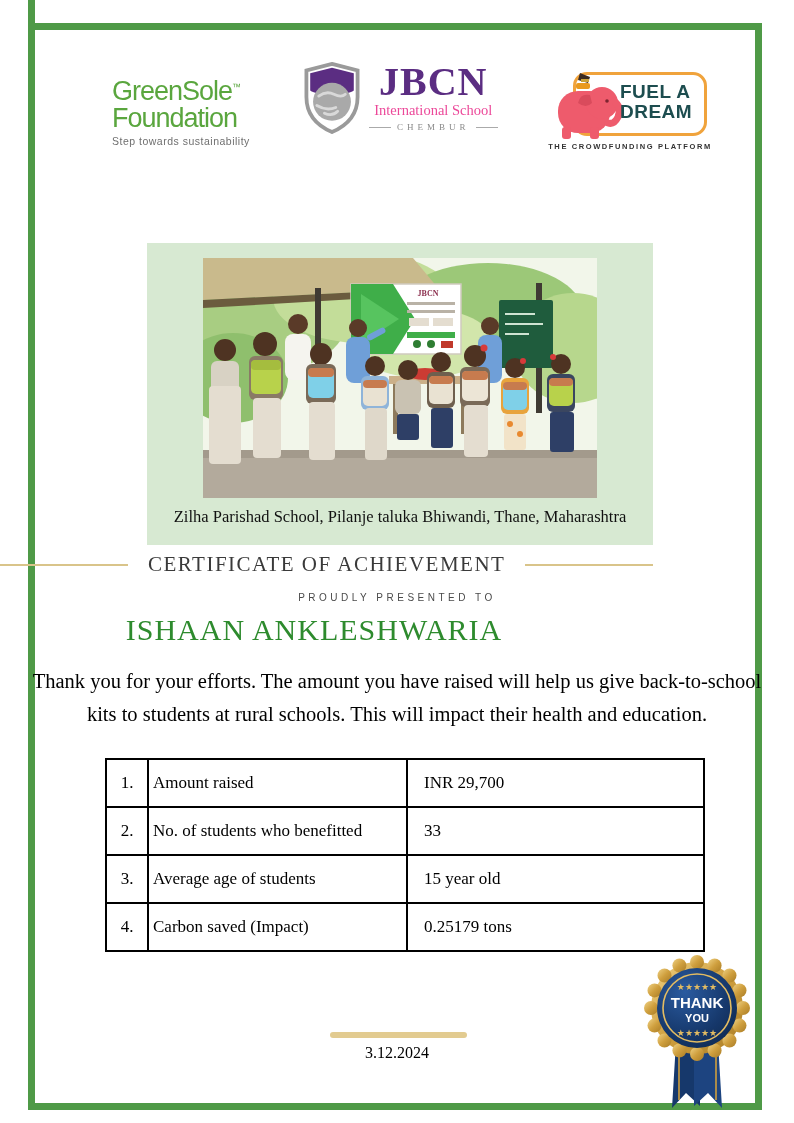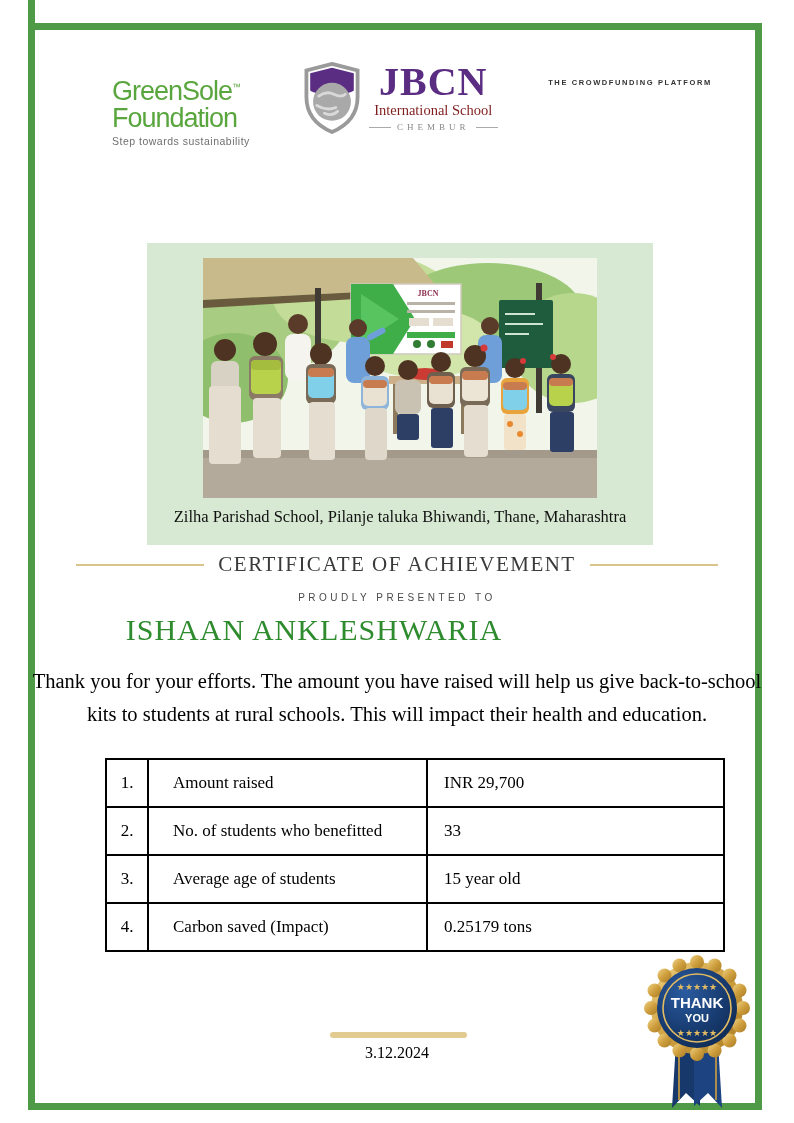--- a/index.html
+++ b/index.html
@@ -102,6 +102,24 @@
     </div>
 
     <div class="fuel">
+      <div class="fuel-box">
+        <svg class="fuel-elephant" width="78" height="86" viewBox="0 0 78 86">
+          <rect x="8" y="30" width="52" height="42" rx="20" fill="#ee5b6c"></rect>
+          <circle cx="52" cy="42" r="16" fill="#ee5b6c"></circle>
+          <path d="M64 40 q8 6 4 16 q-4 8 -10 6" fill="none" stroke="#ee5b6c" stroke-width="7" stroke-linecap="round"></path>
+          <path d="M40 34 q-10 -2 -12 8 q8 6 14 0 Z" fill="#d94b5c"></path>
+          <rect x="12" y="66" width="9" height="12" rx="3" fill="#ee5b6c"></rect>
+          <rect x="40" y="66" width="9" height="12" rx="3" fill="#ee5b6c"></rect>
+          <circle cx="57" cy="40" r="1.8" fill="#7e2430"></circle>
+          <rect x="26" y="22" width="14" height="6" rx="2" fill="#e99a1f"></rect>
+          <path d="M30 12 l10 4 -2 6 -10 -3 Z" fill="#3c2b20"></path>
+          <rect x="31" y="18" width="8" height="3" fill="#caa23a"></rect>
+        </svg>
+        <div class="fuel-words">
+          <div>FUEL A</div>
+          <div>DREAM</div>
+        </div>
+      </div>
       <div class="fuel-tag">THE CROWDFUNDING PLATFORM</div>
     </div>
   </div>

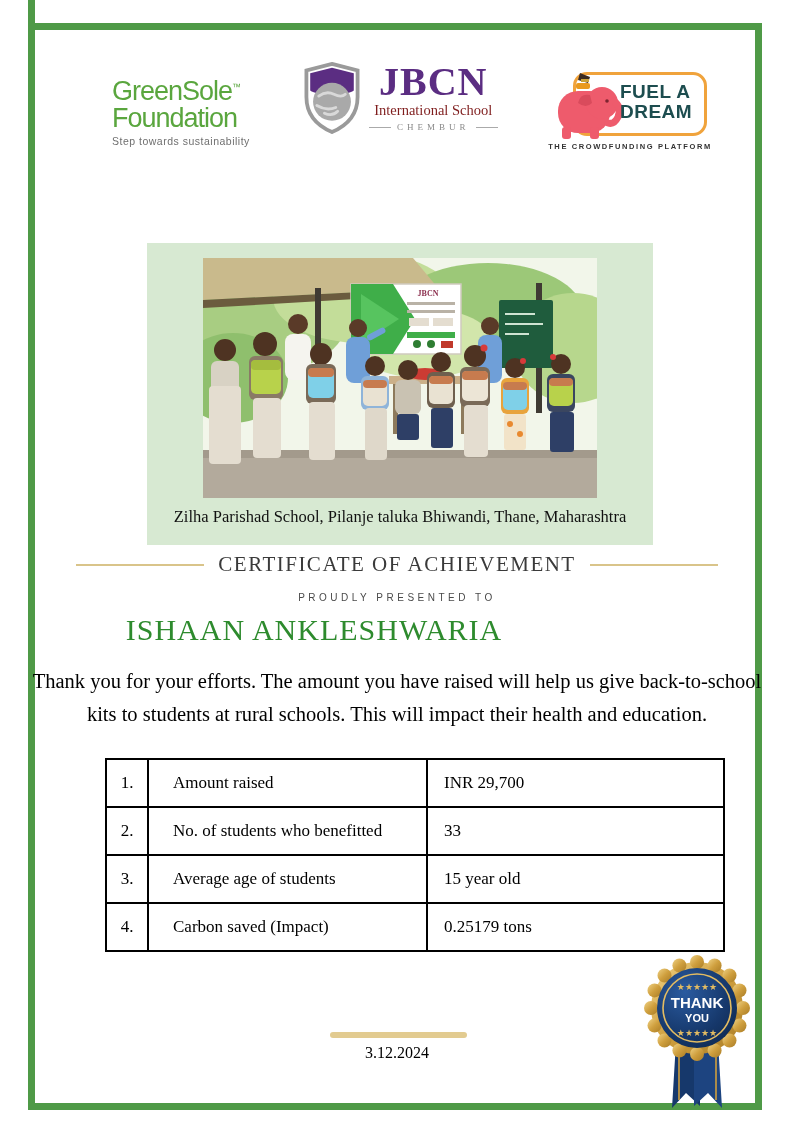--- a/index.html
+++ b/index.html
@@ -22,7 +22,7 @@
   .jbcn{position:absolute;left:263px;top:0;width:200px;display:flex;align-items:center;}
   .jbcn-text{margin-left:8px;text-align:center;}
   .jbcn-acronym{font-size:40px;font-weight:bold;color:#5b2d82;line-height:.9;letter-spacing:1px;}
-  .jbcn-line2{font-size:14.5px;color:#7f1d1d;margin-top:2px;}
+  .jbcn-line2{font-size:14.5px;color:#ec4899;margin-top:2px;}
   .jbcn-line3{display:flex;align-items:center;justify-content:center;gap:6px;margin-top:3px;}
   .jbcn-line3 span{font-size:9px;color:#8a8a8a;letter-spacing:4px;}
   .jbcn-line3 i{display:block;width:22px;height:1px;background:#aaa;}

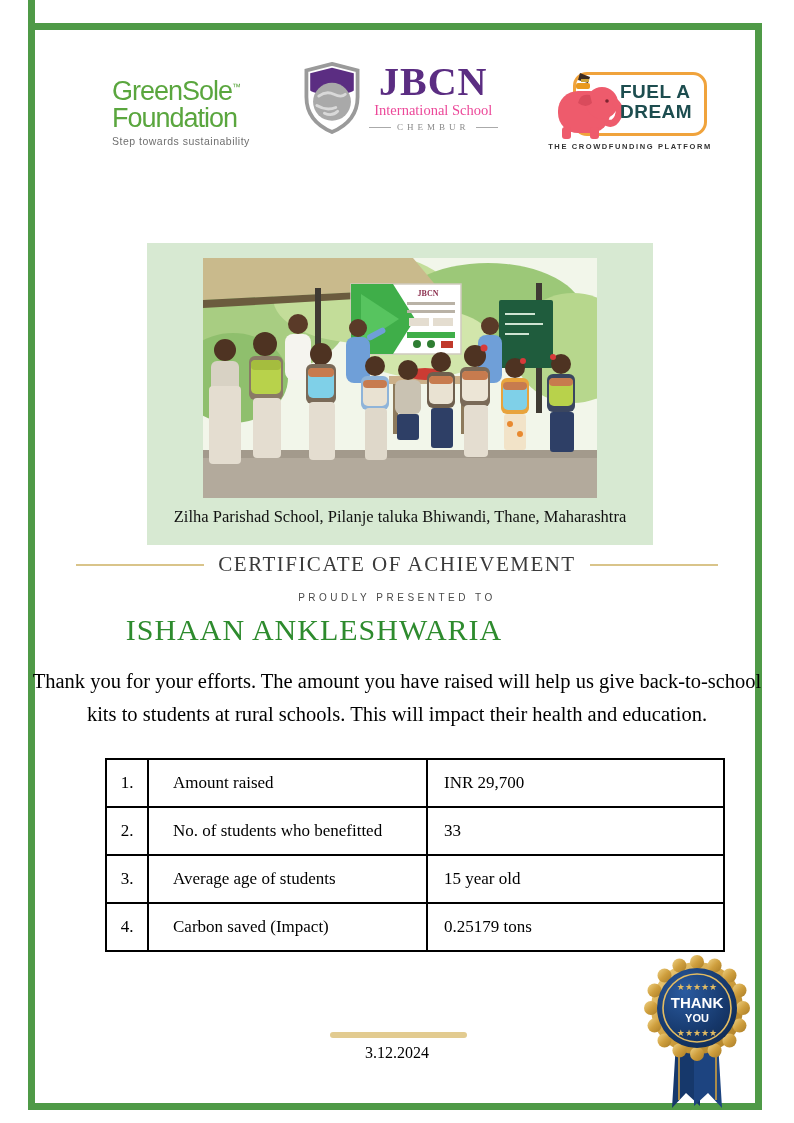--- a/index.html
+++ b/index.html
@@ -44,7 +44,7 @@
   .photo-caption{margin-top:9px;text-align:center;font-size:16.5px;color:#111;}
   
   .cert-title-row{position:absolute;left:0;top:552px;width:794px;display:flex;
-                  align-items:center;justify-content:center;gap:14px;}
+                  align-items:center;justify-content:flex-start;gap:20px;}
   .gold-line{height:2px;width:128px;background:#d9c48a;}
   .cert-title{font-size:21px;letter-spacing:1.5px;color:#3a3a3a;}
   .cert-sub{position:absolute;left:0;top:592px;width:794px;text-align:center;

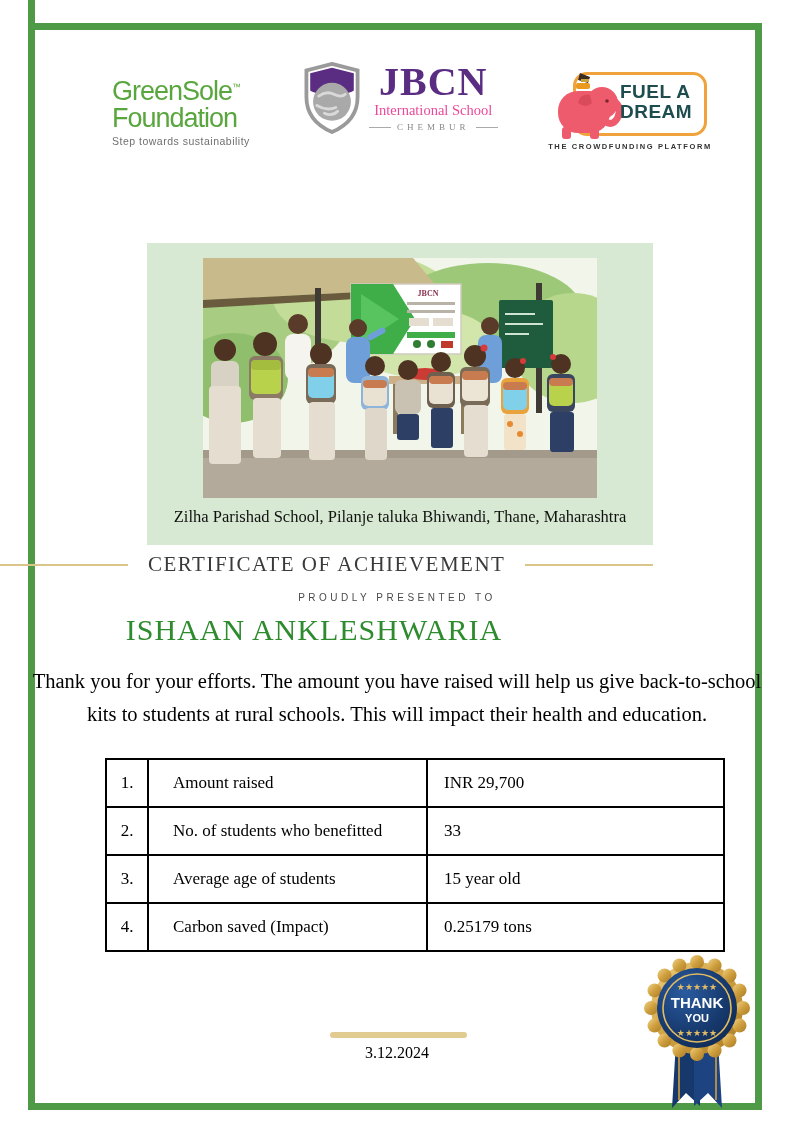--- a/index.html
+++ b/index.html
@@ -57,7 +57,7 @@
   .stats{position:absolute;left:105px;top:758px;border-collapse:collapse;}
   .stats td{border:2px solid #000;height:44px;font-size:17px;color:#000;}
   .stats .c-num{width:38px;text-align:center;}
-  .stats .c-label{width:252px;padding-left:24px;}
+  .stats .c-label{width:252px;padding-left:4px;}
   .stats .c-value{width:278px;padding-left:16px;}
   
   .date-line{position:absolute;left:330px;top:1032px;width:137px;height:6px;border-radius:3px;background:#e2cb90;}

